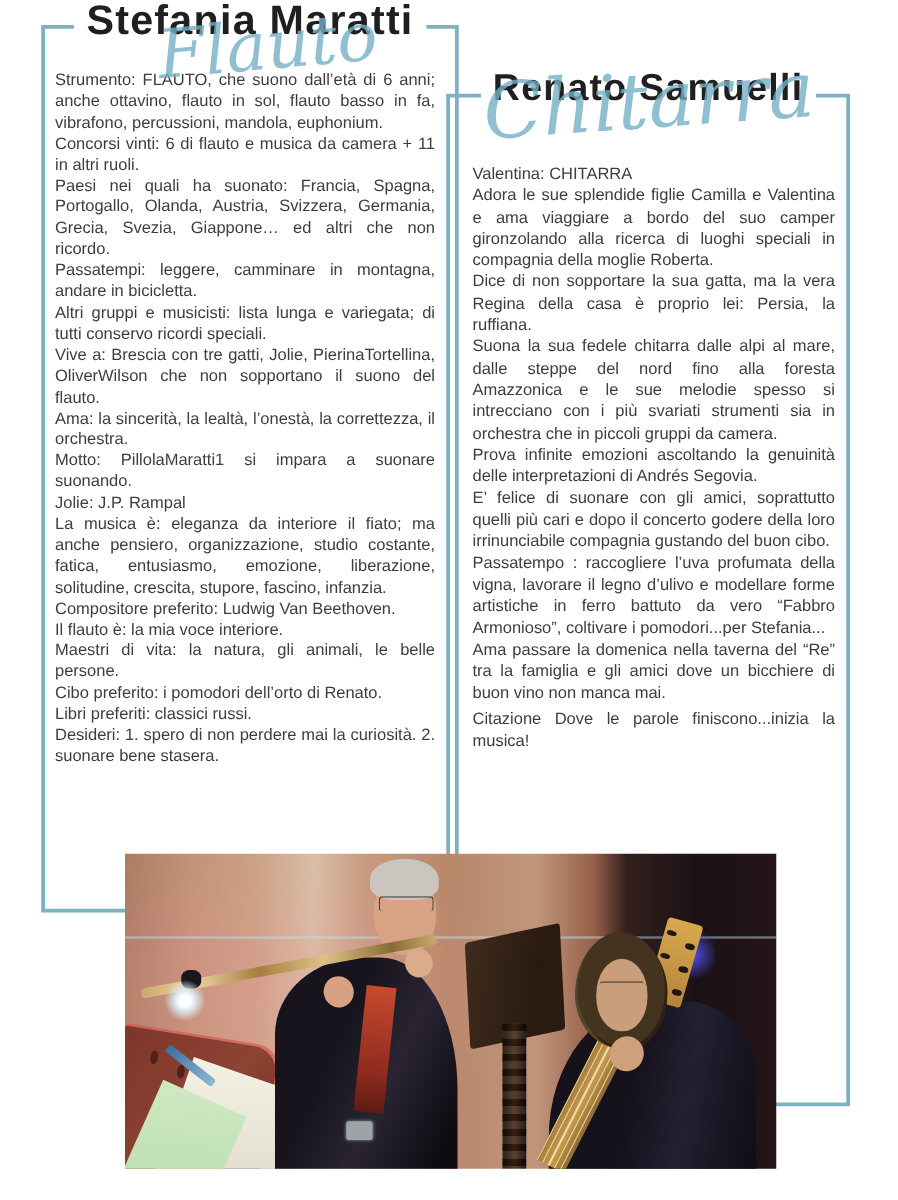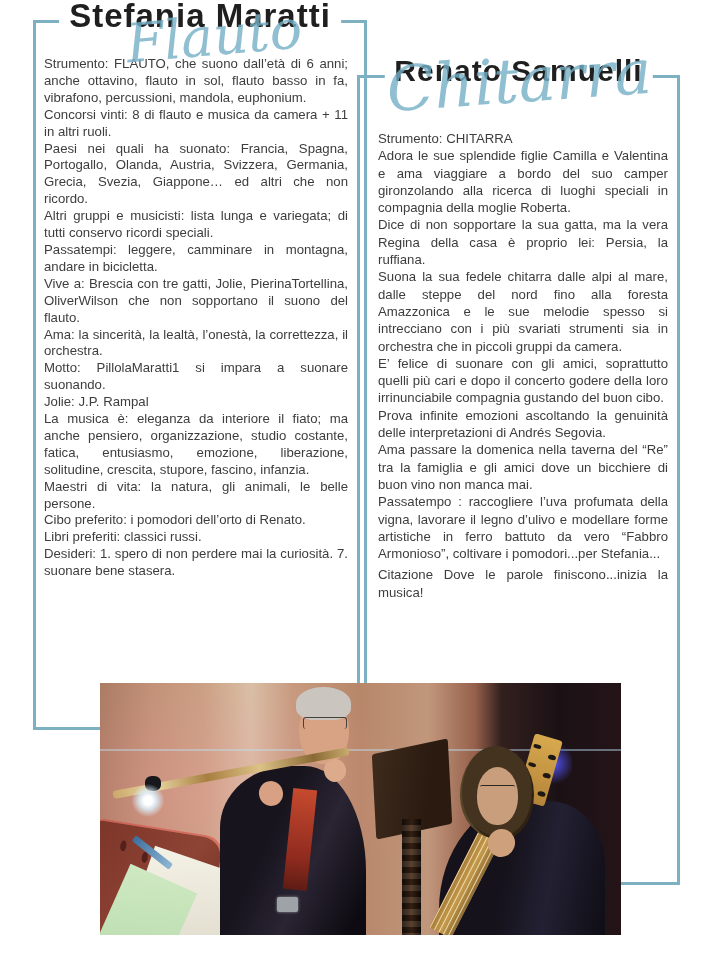--- a/index.html
+++ b/index.html
@@ -113,7 +113,7 @@
     <div class="panel-title">Stefania Maratti</div>
     <div class="panel-body">
       <p>Strumento: FLAUTO, che suono dall’età di 6 anni; anche ottavino, flauto in sol, flauto basso in fa, vibrafono, percussioni, mandola, euphonium.</p>
-      <p>Concorsi vinti: 8 di flauto e musica da camera + 11 in altri ruoli.</p>
+      <p>Concorsi vinti: 6 di flauto e musica da camera + 11 in altri ruoli.</p>
       <p>Paesi nei quali ha suonato: Francia, Spagna, Portogallo, Olanda, Austria, Svizzera, Germania, Grecia, Svezia, Giappone… ed altri che non ricordo.</p>
       <p>Altri gruppi e musicisti: lista lunga e variegata; di tutti conservo ricordi speciali.</p>
       <p>Passatempi: leggere, camminare in montagna, andare in bicicletta.</p>

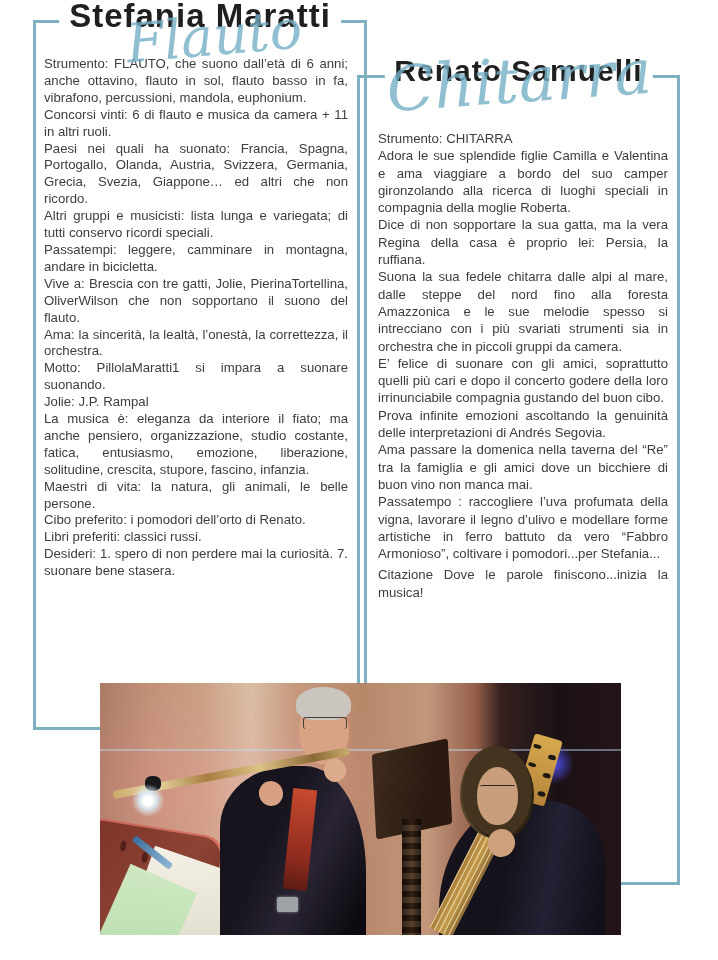--- a/index.html
+++ b/index.html
@@ -133,7 +133,7 @@
     <div class="script-word">Chitarra</div>
     <div class="panel-title">Renato Samuelli</div>
     <div class="panel-body">
-      <p>Strumento: CHITARRA</p>
+      <p>Valentina: CHITARRA</p>
       <p>Adora le sue splendide figlie Camilla e Valentina e ama viaggiare a bordo del suo camper gironzolando alla ricerca di luoghi speciali in compagnia della moglie Roberta.</p>
       <p>Dice di non sopportare la sua gatta, ma la vera Regina della casa è proprio lei: Persia, la ruffiana.</p>
       <p>Suona la sua fedele chitarra dalle alpi al mare, dalle steppe del nord fino alla foresta Amazzonica e le sue melodie spesso si intrecciano con i più svariati strumenti sia in orchestra che in piccoli gruppi da camera.</p>

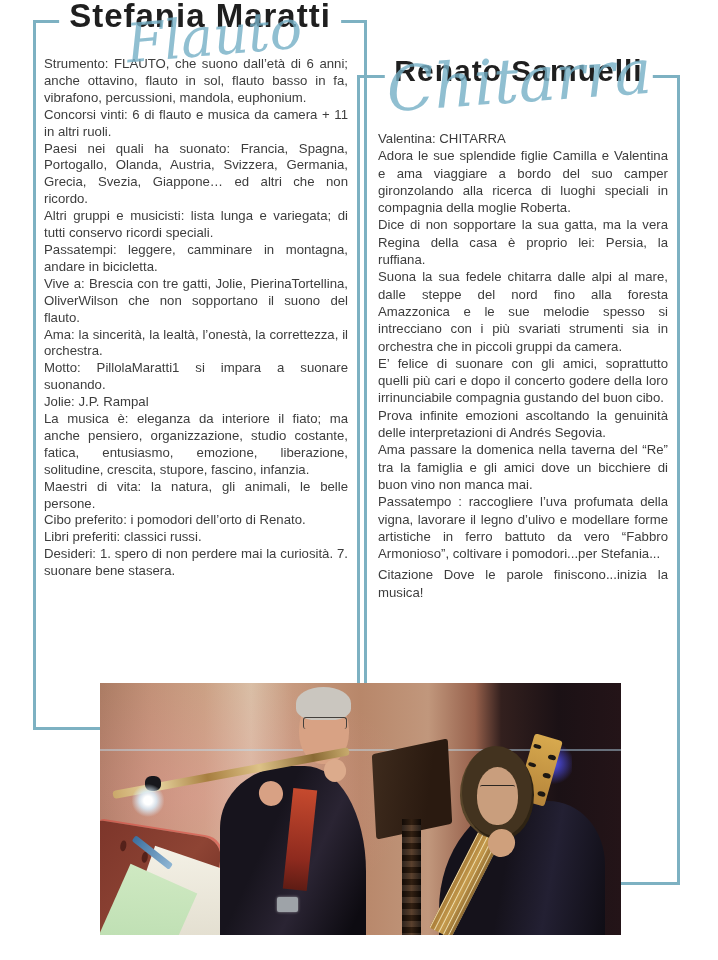--- a/index.html
+++ b/index.html
@@ -115,8 +115,8 @@
       <p>Strumento: FLAUTO, che suono dall’età di 6 anni; anche ottavino, flauto in sol, flauto basso in fa, vibrafono, percussioni, mandola, euphonium.</p>
       <p>Concorsi vinti: 6 di flauto e musica da camera + 11 in altri ruoli.</p>
       <p>Paesi nei quali ha suonato: Francia, Spagna, Portogallo, Olanda, Austria, Svizzera, Germania, Grecia, Svezia, Giappone… ed altri che non ricordo.</p>
+      <p>Passatempi: leggere, camminare in montagna, andare in bicicletta.</p>
       <p>Altri gruppi e musicisti: lista lunga e variegata; di tutti conservo ricordi speciali.</p>
-      <p>Passatempi: leggere, camminare in montagna, andare in bicicletta.</p>
       <p>Vive a: Brescia con tre gatti, Jolie, PierinaTortellina, OliverWilson che non sopportano il suono del flauto.</p>
       <p>Ama: la sincerità, la lealtà, l’onestà, la correttezza, il orchestra.</p>
       <p>Motto: PillolaMaratti1 si impara a suonare suonando.</p>

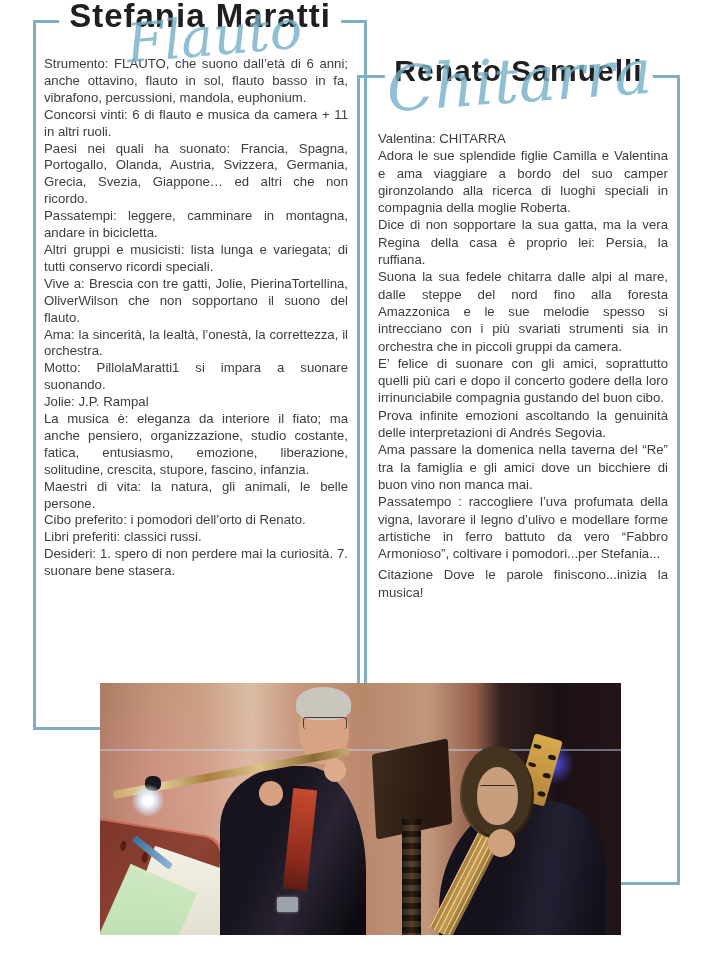--- a/index.html
+++ b/index.html
@@ -137,8 +137,8 @@
       <p>Adora le sue splendide figlie Camilla e Valentina e ama viaggiare a bordo del suo camper gironzolando alla ricerca di luoghi speciali in compagnia della moglie Roberta.</p>
       <p>Dice di non sopportare la sua gatta, ma la vera Regina della casa è proprio lei: Persia, la ruffiana.</p>
       <p>Suona la sua fedele chitarra dalle alpi al mare, dalle steppe del nord fino alla foresta Amazzonica e le sue melodie spesso si intrecciano con i più svariati strumenti sia in orchestra che in piccoli gruppi da camera.</p>
+      <p>Prova infinite emozioni ascoltando la genuinità delle interpretazioni di Andrés Segovia.</p>
       <p>E’ felice di suonare con gli amici, soprattutto quelli più cari e dopo il concerto godere della loro irrinunciabile compagnia gustando del buon cibo.</p>
-      <p>Prova infinite emozioni ascoltando la genuinità delle interpretazioni di Andrés Segovia.</p>
       <p>Ama passare la domenica nella taverna del “Re” tra la famiglia e gli amici dove un bicchiere di buon vino non manca mai.</p>
       <p>Passatempo : raccogliere l’uva profumata della vigna, lavorare il legno d’ulivo e modellare forme artistiche in ferro battuto da vero “Fabbro Armonioso”, coltivare i pomodori...per Stefania...</p>
       <p class="gap-top">Citazione Dove le parole finiscono...inizia la musica!</p>

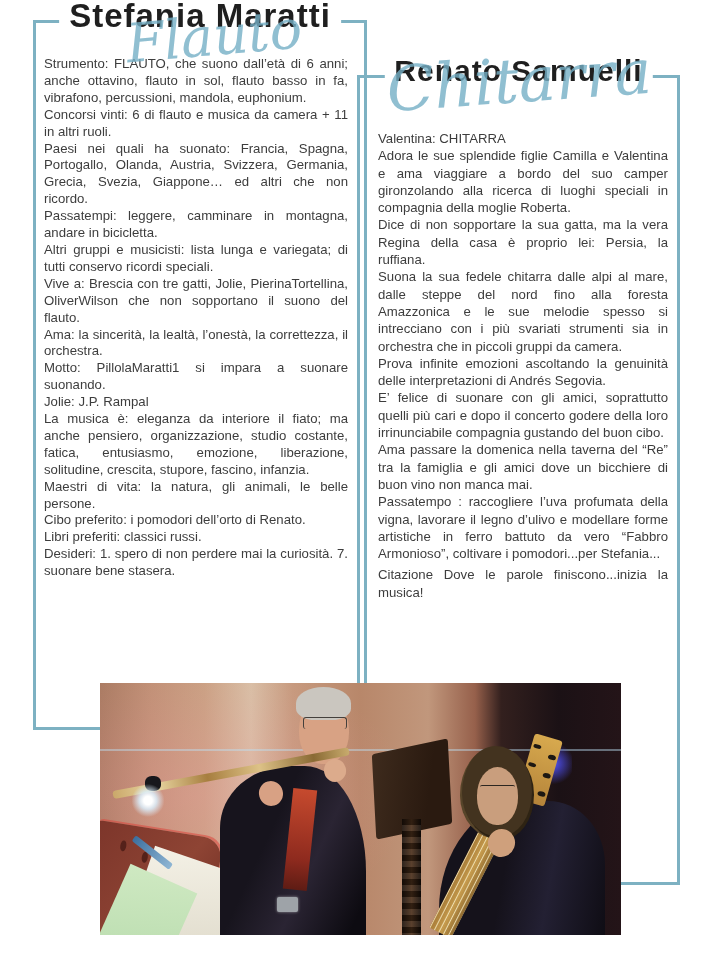--- a/index.html
+++ b/index.html
@@ -122,6 +122,7 @@
       <p>Motto: PillolaMaratti1 si impara a suonare suonando.</p>
       <p>Jolie: J.P. Rampal</p>
       <p>La musica è: eleganza da interiore il fiato; ma anche pensiero, organizzazione, studio costante, fatica, entusiasmo, emozione, liberazione, solitudine, crescita, stupore, fascino, infanzia.</p>
+      <p>Compositore preferito: Ludwig Van Beethoven.</p>
       <p>Maestri di vita: la natura, gli animali, le belle persone.</p>
       <p>Cibo preferito: i pomodori dell’orto di Renato.</p>
       <p>Libri preferiti: classici russi.</p>

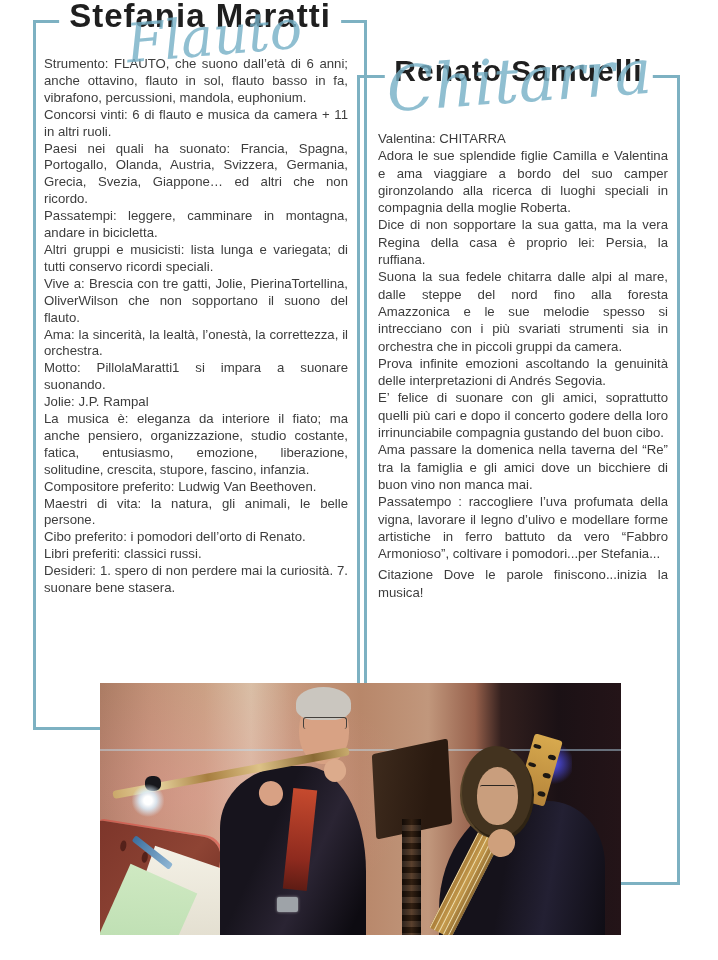--- a/index.html
+++ b/index.html
@@ -123,6 +123,7 @@
       <p>Jolie: J.P. Rampal</p>
       <p>La musica è: eleganza da interiore il fiato; ma anche pensiero, organizzazione, studio costante, fatica, entusiasmo, emozione, liberazione, solitudine, crescita, stupore, fascino, infanzia.</p>
       <p>Compositore preferito: Ludwig Van Beethoven.</p>
+      <p>Il flauto è: la mia voce interiore.</p>
       <p>Maestri di vita: la natura, gli animali, le belle persone.</p>
       <p>Cibo preferito: i pomodori dell’orto di Renato.</p>
       <p>Libri preferiti: classici russi.</p>

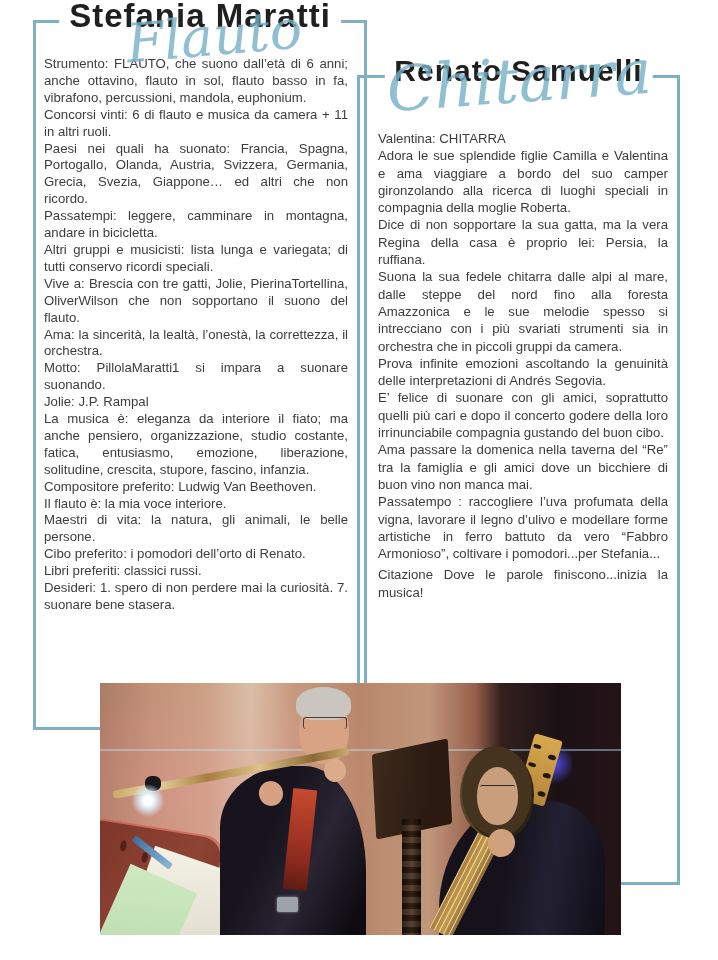--- a/index.html
+++ b/index.html
@@ -141,8 +141,8 @@
       <p>Suona la sua fedele chitarra dalle alpi al mare, dalle steppe del nord fino alla foresta Amazzonica e le sue melodie spesso si intrecciano con i più svariati strumenti sia in orchestra che in piccoli gruppi da camera.</p>
       <p>Prova infinite emozioni ascoltando la genuinità delle interpretazioni di Andrés Segovia.</p>
       <p>E’ felice di suonare con gli amici, soprattutto quelli più cari e dopo il concerto godere della loro irrinunciabile compagnia gustando del buon cibo.</p>
+      <p>Passatempo : raccogliere l’uva profumata della vigna, lavorare il legno d’ulivo e modellare forme artistiche in ferro battuto da vero “Fabbro Armonioso”, coltivare i pomodori...per Stefania...</p>
       <p>Ama passare la domenica nella taverna del “Re” tra la famiglia e gli amici dove un bicchiere di buon vino non manca mai.</p>
-      <p>Passatempo : raccogliere l’uva profumata della vigna, lavorare il legno d’ulivo e modellare forme artistiche in ferro battuto da vero “Fabbro Armonioso”, coltivare i pomodori...per Stefania...</p>
       <p class="gap-top">Citazione Dove le parole finiscono...inizia la musica!</p>
     </div>
   </div>

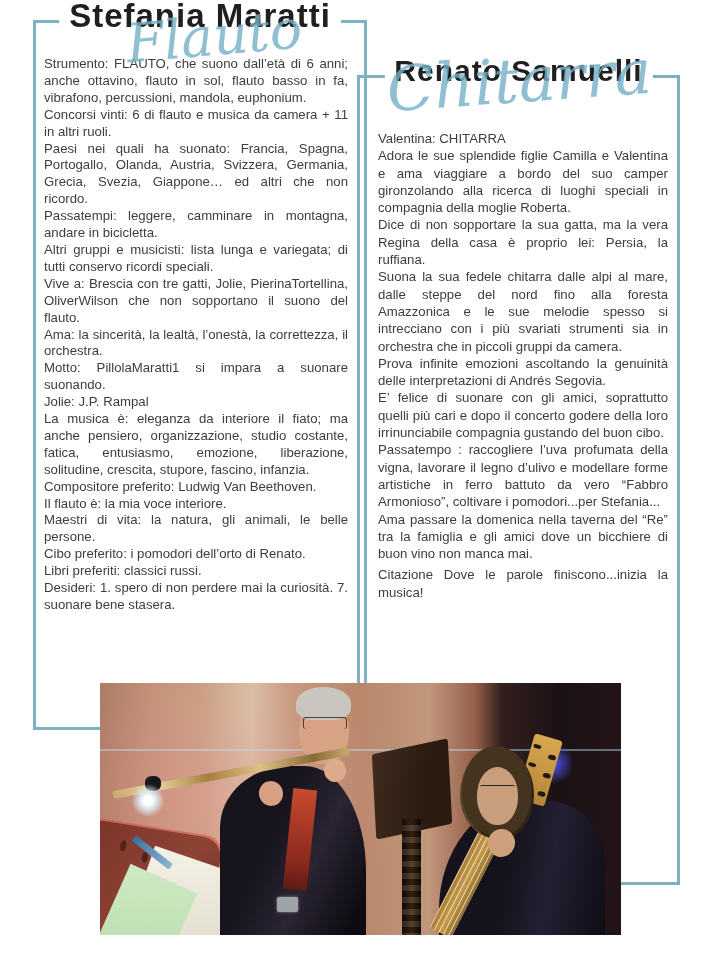--- a/index.html
+++ b/index.html
@@ -127,7 +127,7 @@
       <p>Maestri di vita: la natura, gli animali, le belle persone.</p>
       <p>Cibo preferito: i pomodori dell’orto di Renato.</p>
       <p>Libri preferiti: classici russi.</p>
-      <p>Desideri: 1. spero di non perdere mai la curiosità. 7. suonare bene stasera.</p>
+      <p>Desideri: 1. spero di non perdere mai la curiosità. 2. suonare bene stasera.</p>
     </div>
   </div>
 

